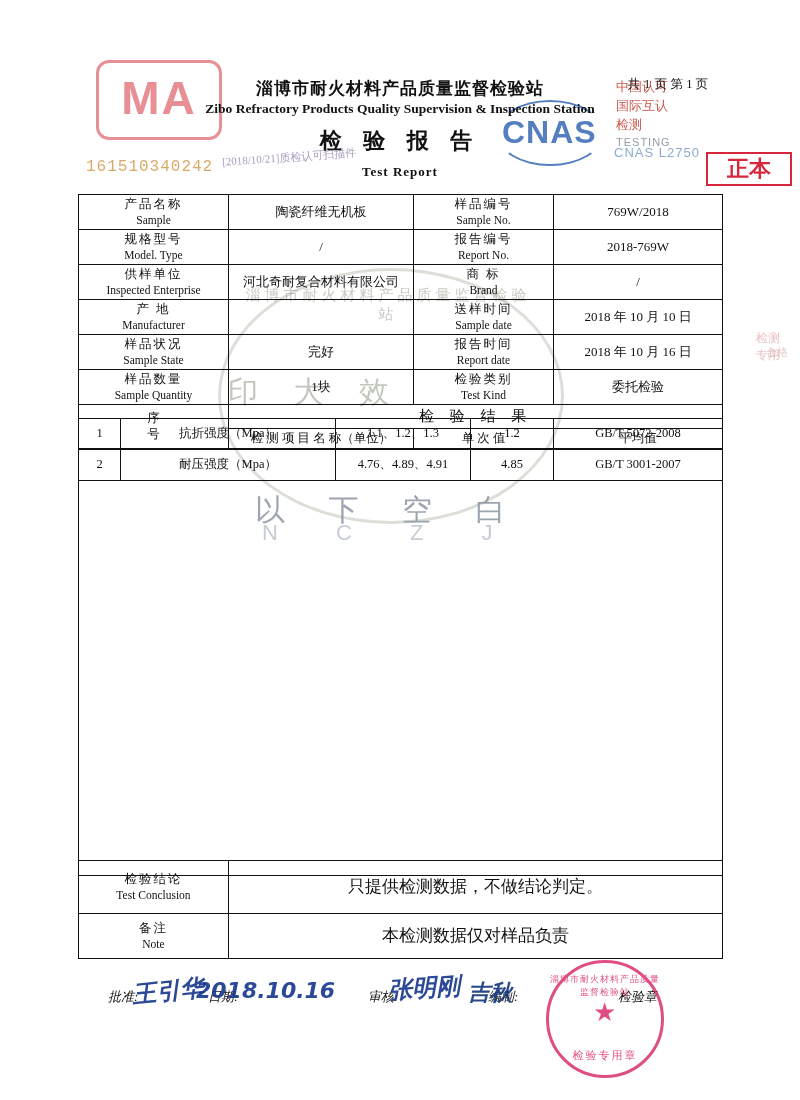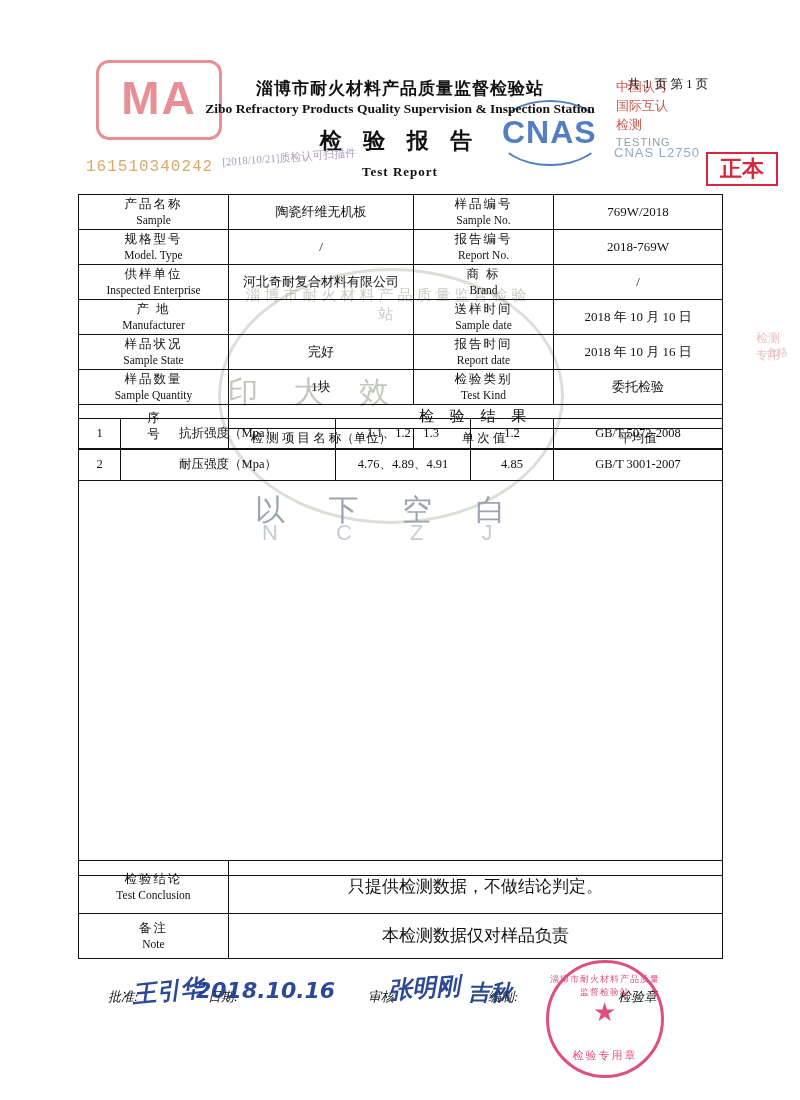--- a/index.html
+++ b/index.html
@@ -144,7 +144,7 @@
     font-weight: bold;
     opacity: 0.85;
     border: 2px solid #d0021b;
-    padding: 0 12px;
+    padding: 0 19px;
   }
   .barcode-no {
     left: 86px;

